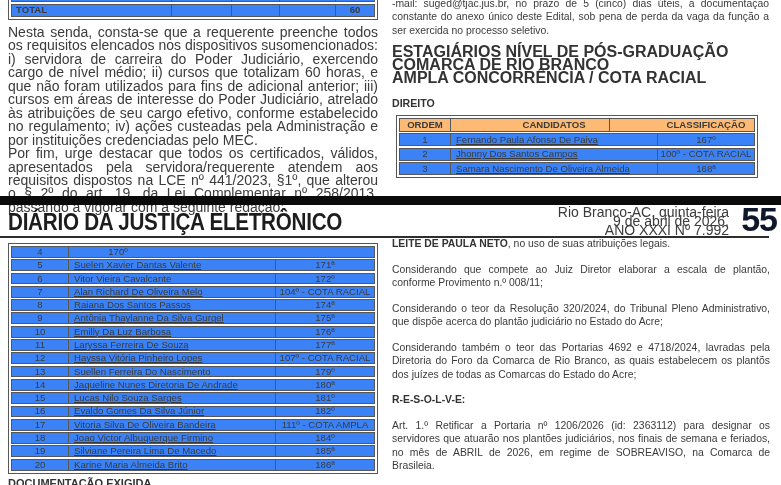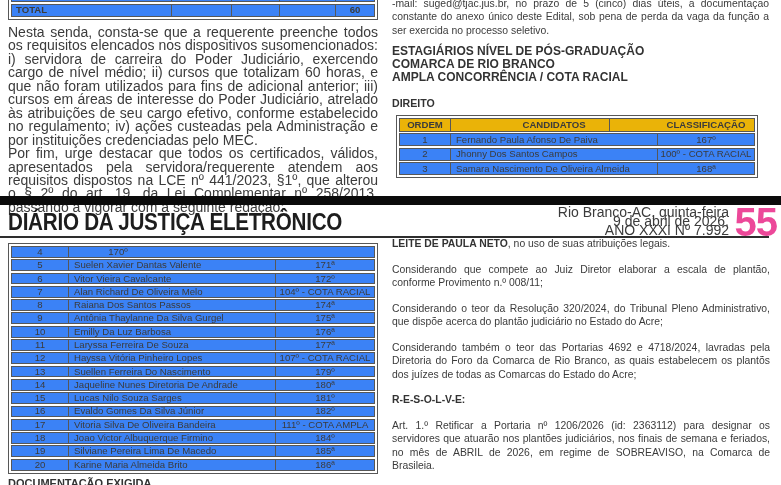--- a/index.html
+++ b/index.html
@@ -34,7 +34,7 @@
   .paras p{margin:0;font-size:14px;line-height:13.45px;text-align:justify;}
   .top-right{position:absolute;left:392px;top:-3px;width:377px;}
   .top-right .intro{margin:0;font-size:10.4px;line-height:13.3px;text-align:justify;}
-  .headlines{margin-top:8px;font-size:12px;line-height:13.3px;font-weight:bold;color:#333;}
+  .headlines{margin-top:8px;font-size:16px;line-height:13.3px;font-weight:bold;color:#333;}
   .sectionlbl{margin-top:12px;font-size:10.6px;font-weight:bold;color:#333;}
   
   .cand{margin-top:6px;margin-left:4px;width:362px;}

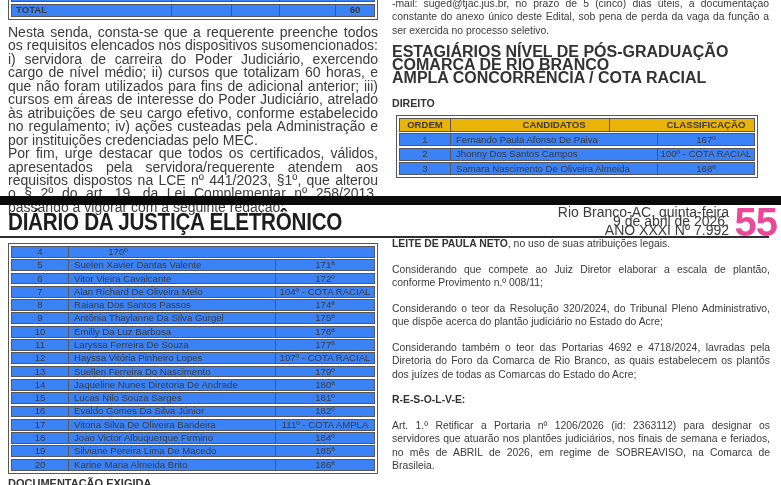--- a/index.html
+++ b/index.html
@@ -17,7 +17,7 @@
   .tcell:last-child{border-right:none;}
   .center{justify-content:center;}
   .padl{padding-left:5px;}
-  .hdr{background:#eab308;font-weight:bold;gap:48px;}
+  .hdr{background:#fdba74;font-weight:bold;gap:48px;}
   
   .frag{position:absolute;left:8px;top:-13px;width:370px;}
   .frag .trow{height:12px;}

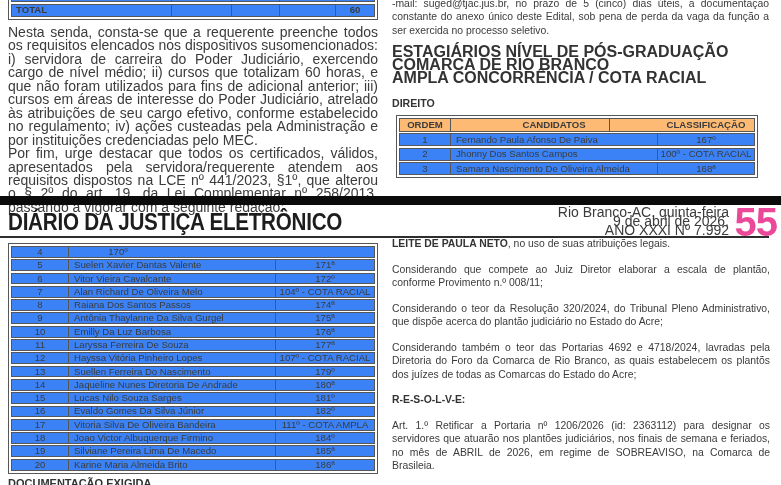--- a/index.html
+++ b/index.html
@@ -16,7 +16,7 @@
          font-size:9.6px;line-height:10px;white-space:nowrap;box-sizing:border-box;}
   .tcell:last-child{border-right:none;}
   .center{justify-content:center;}
-  .padl{padding-left:5px;}
+  .padl{padding-left:5px;text-decoration:underline;}
   .hdr{background:#fdba74;font-weight:bold;gap:48px;}
   
   .frag{position:absolute;left:8px;top:-13px;width:370px;}

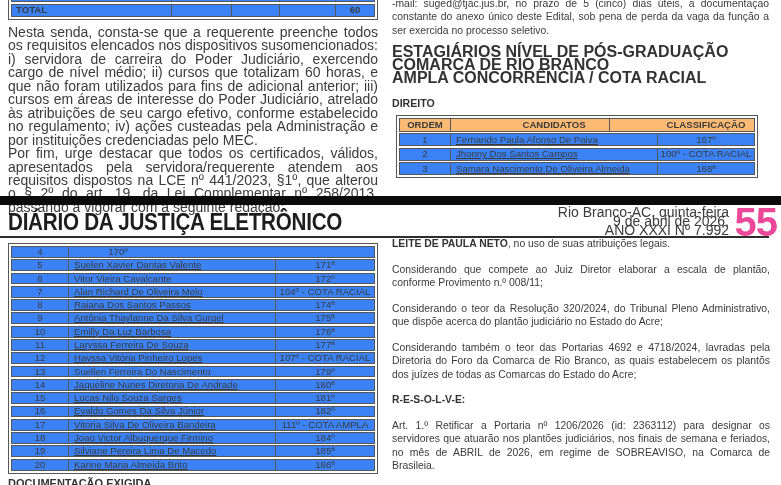--- a/index.html
+++ b/index.html
@@ -49,8 +49,8 @@
     white-space:nowrap;transform:scaleX(0.86);transform-origin:0 50%;letter-spacing:-0.3px;}
   .date-block{position:absolute;right:52px;top:208px;text-align:right;font-size:14px;
     line-height:8.8px;color:#3b3b3b;}
-  .page-num{position:absolute;right:4px;top:200px;width:46px;font-size:40px;font-weight:bold;
-    color:#ec4899;text-align:right;letter-spacing:-1px;}
+  .page-num{position:absolute;right:4px;top:200px;width:46px;font-size:34px;font-weight:bold;
+    color:#0f172a;text-align:right;letter-spacing:-1px;}
   .banner-rule{position:absolute;left:0;top:236px;width:769px;height:2px;background:#2e2e2e;}
   
   .results{position:absolute;left:8px;top:243px;width:370px;}

